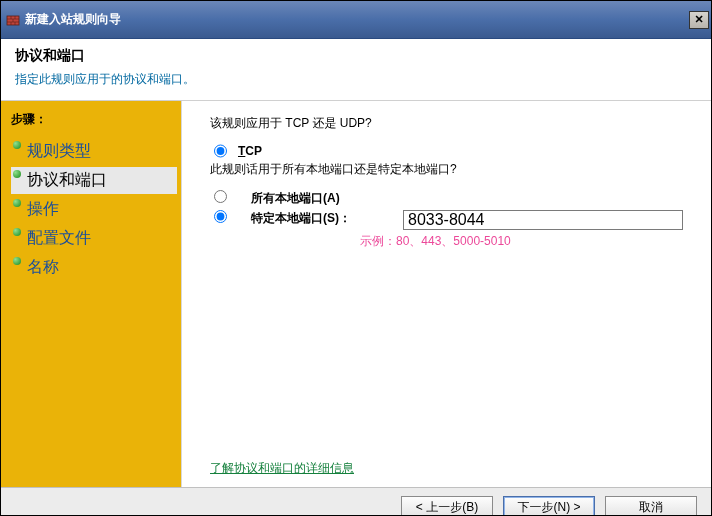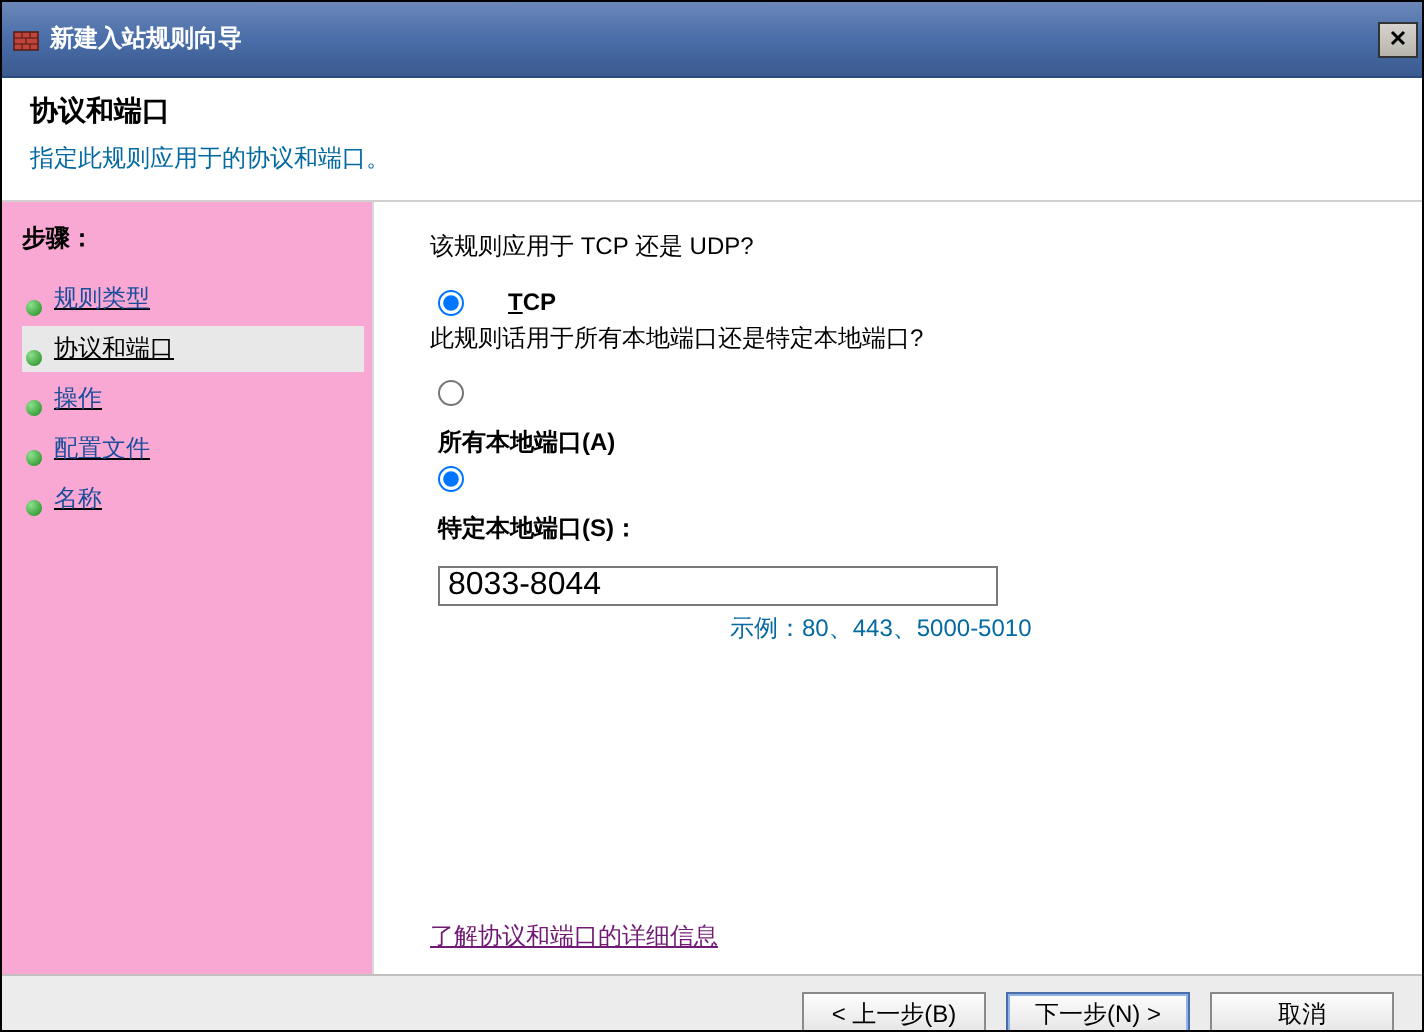--- a/index.html
+++ b/index.html
@@ -68,7 +68,7 @@
     width: 186px;
     border-right: 1px solid #d8d8d8;
     padding: 10px 4px 10px 10px;
-    background: #f9a8d4;
+    background: #eab308;
   }
   .steps-title {
     font-weight: bold;

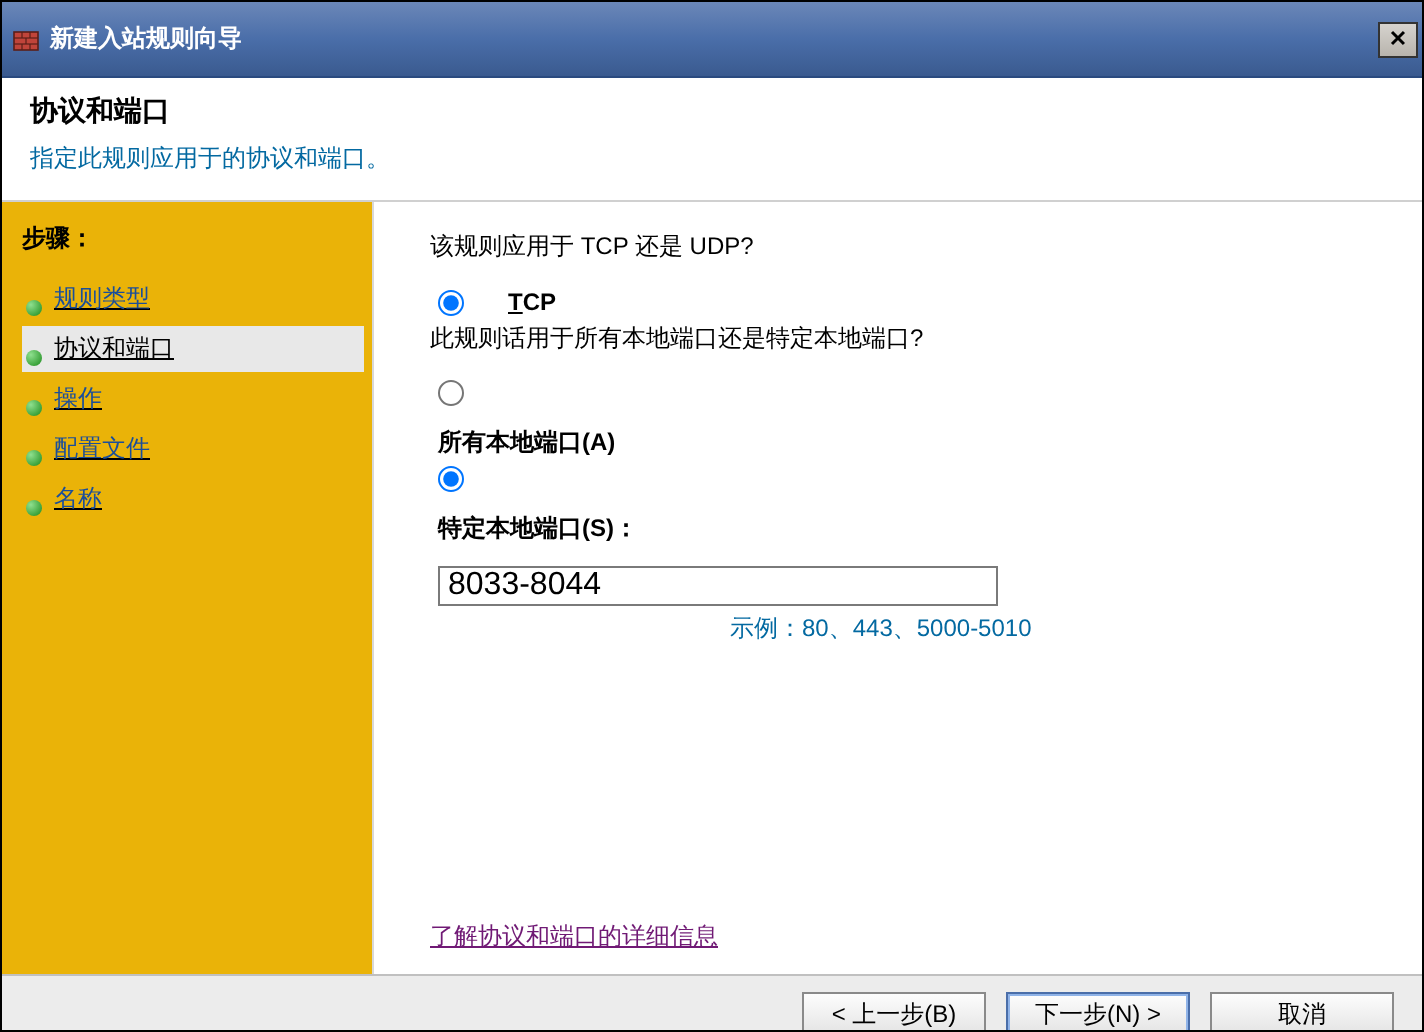--- a/index.html
+++ b/index.html
@@ -77,11 +77,10 @@
   }
   .step-item {
     display: flex;
-    align-items: flex-end;
+    align-items: flex-start;
     padding: 3px 2px;
     margin-bottom: 2px;
-    font-size: 12px;
-    text-decoration: underline;
+    font-size: 16px;
   }
   .step-item .bullet {
     width: 8px;

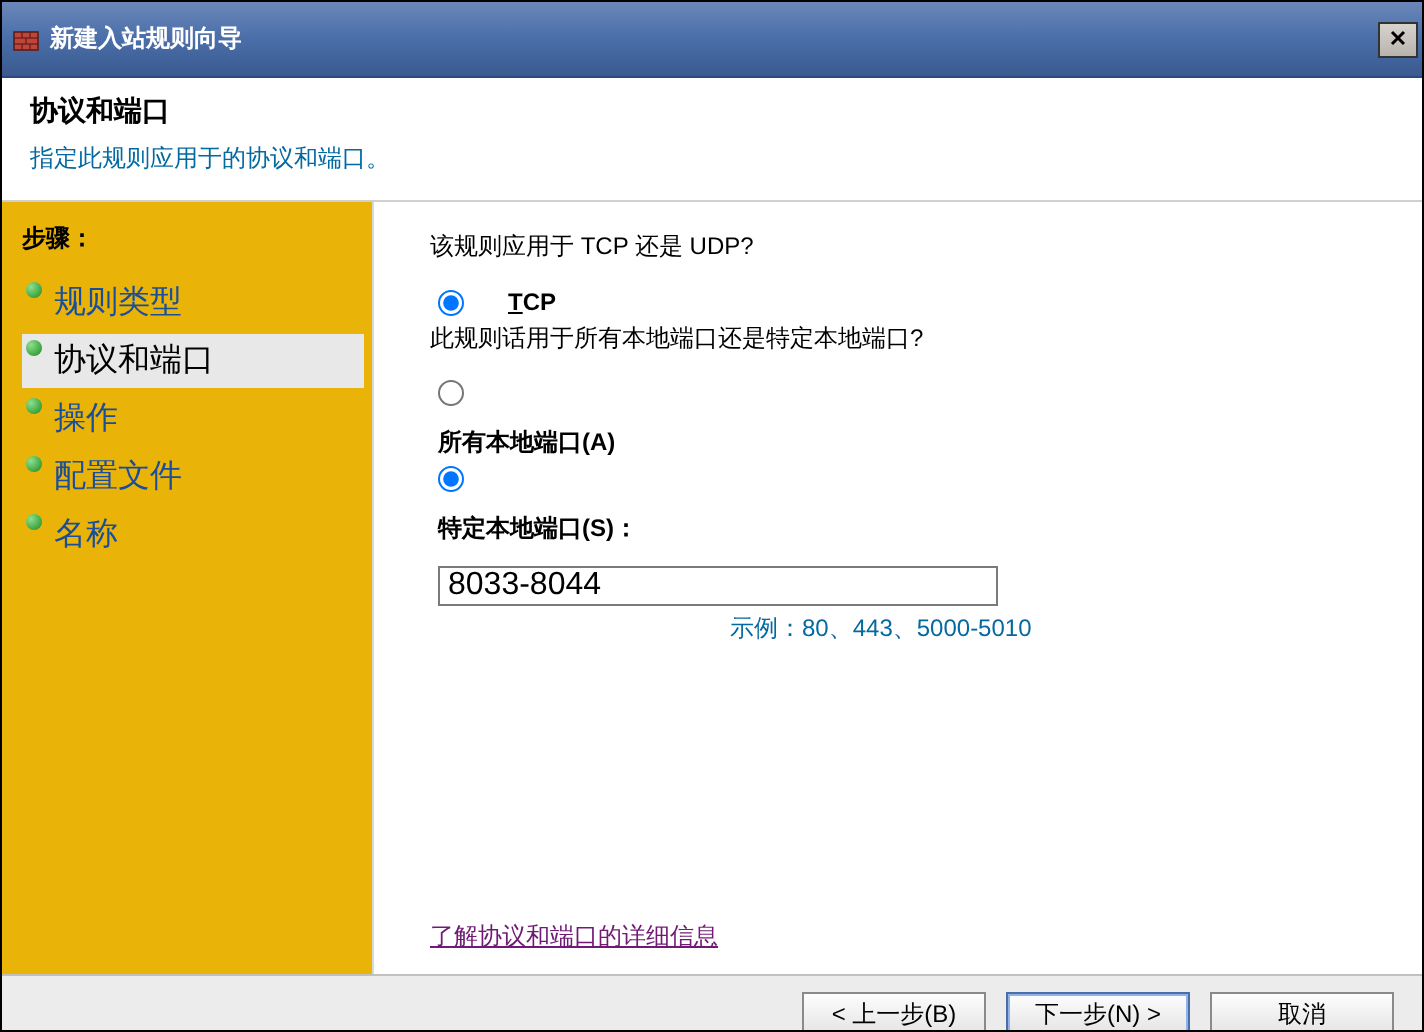--- a/index.html
+++ b/index.html
@@ -104,9 +104,8 @@
   .qline { margin-bottom: 12px; }
   .radio-row {
     display: flex;
-    align-items: center;
     margin: 3px 0 3px 4px;
-    gap: 20px;
+    gap: 9px;
   }
   .radio-row label b { font-weight: bold; }
   .radio-row label .ul { text-decoration: underline; }

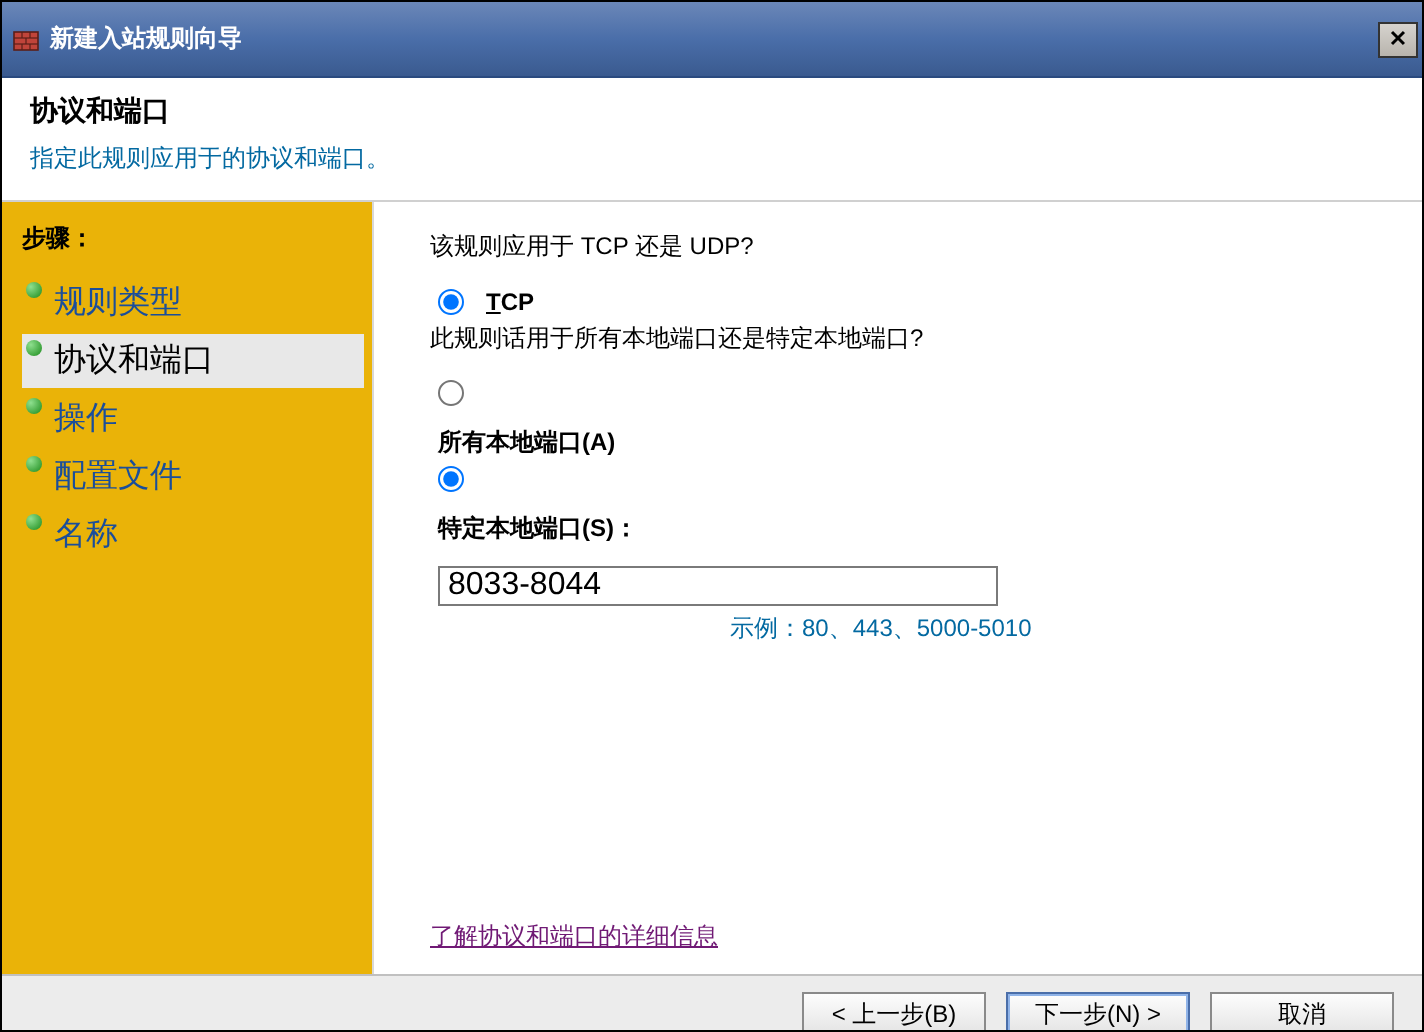--- a/index.html
+++ b/index.html
@@ -115,8 +115,7 @@
     display: flex;
     align-items: flex-start;
     margin: 3px 0 3px 4px;
-    gap: 10px;
-    flex-direction: column;
+    gap: 22px;
   }
   .port-input-row .lbl { width: 130px; font-weight: bold; }
   .port-field {

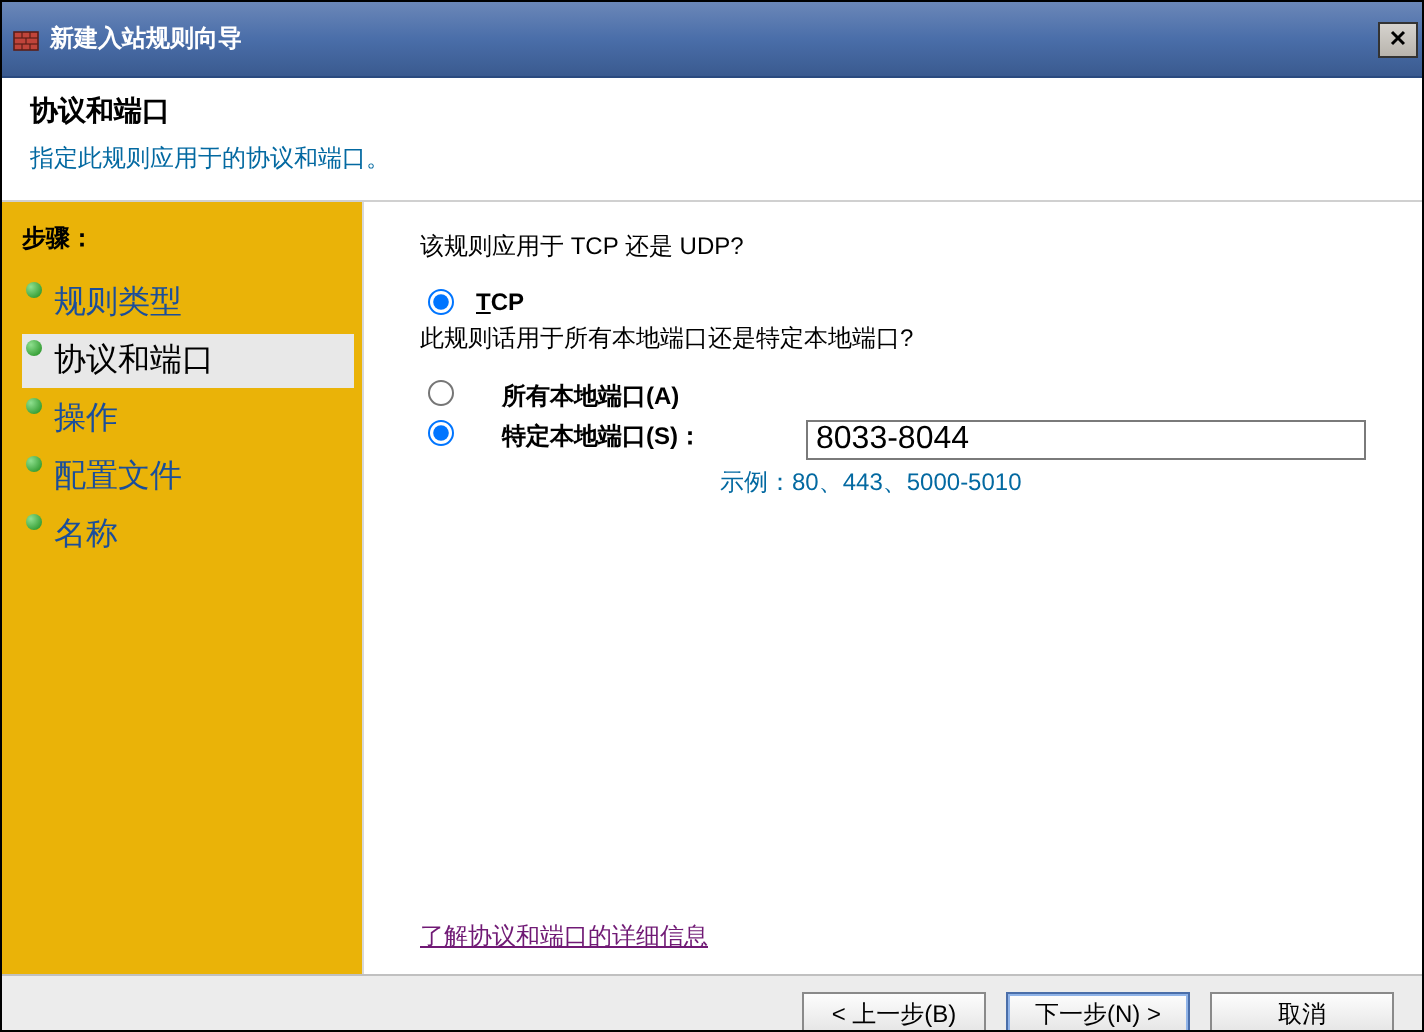--- a/index.html
+++ b/index.html
@@ -129,7 +129,7 @@
   .example {
     margin-left: 150px;
     margin-top: 2px;
-    color: #0369a1;
+    color: #ec4899;
     font-size: 12px;
   }
   .learn-link {

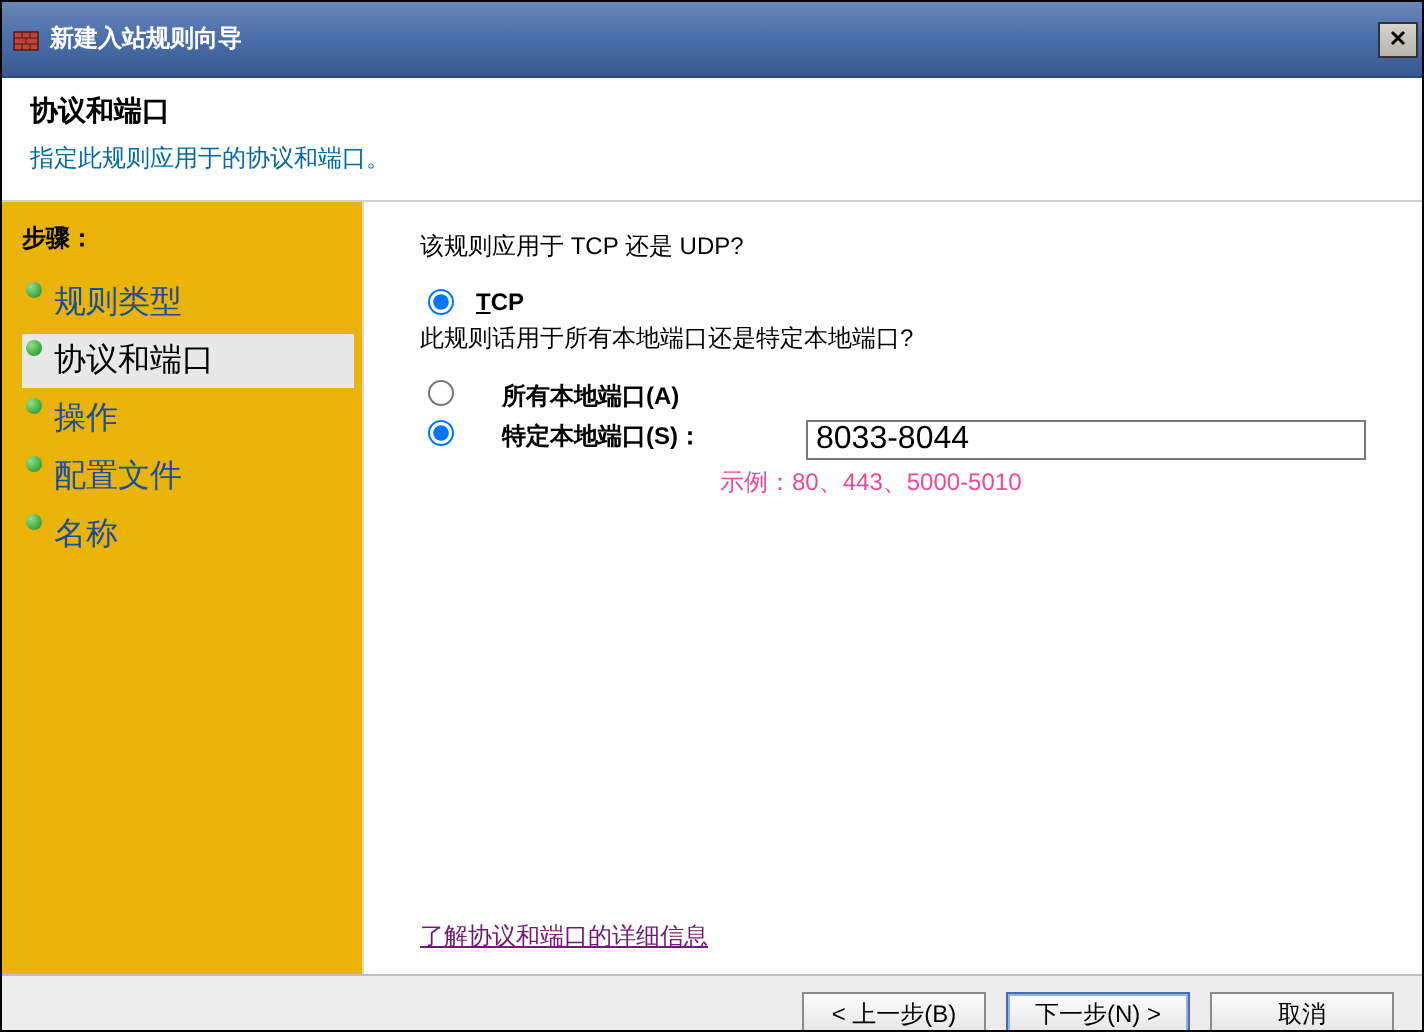--- a/index.html
+++ b/index.html
@@ -136,7 +136,7 @@
     position: absolute;
     bottom: 10px;
     left: 28px;
-    color: #701a75;
+    color: #15803d;
     text-decoration: underline;
     cursor: pointer;
     font-size: 12px;

